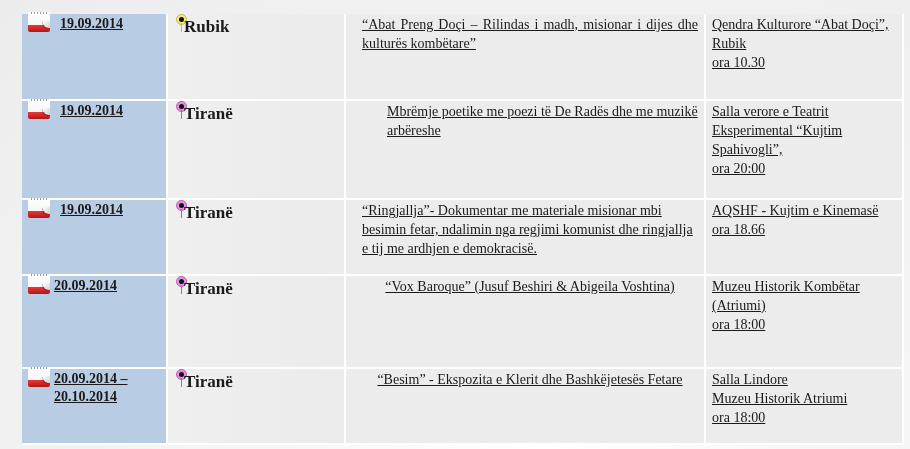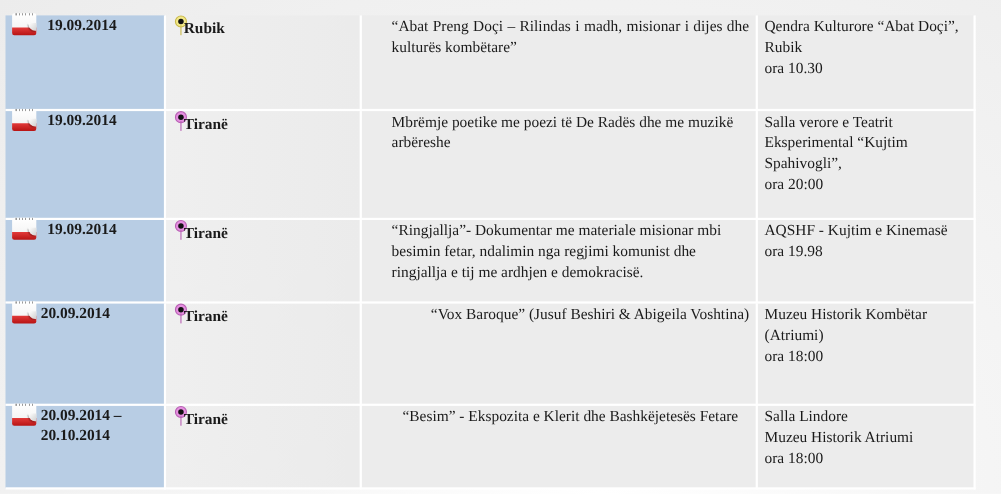--- a/index.html
+++ b/index.html
@@ -22,11 +22,12 @@
     }
     table.schedule {
       position: absolute;
-      left: 5px;
+      left: 22px;
       top: 14px;
       border-collapse: collapse;
       table-layout: fixed;
       width: 876px;
+      text-decoration: underline;
     }
     table.schedule td {
       vertical-align: top;

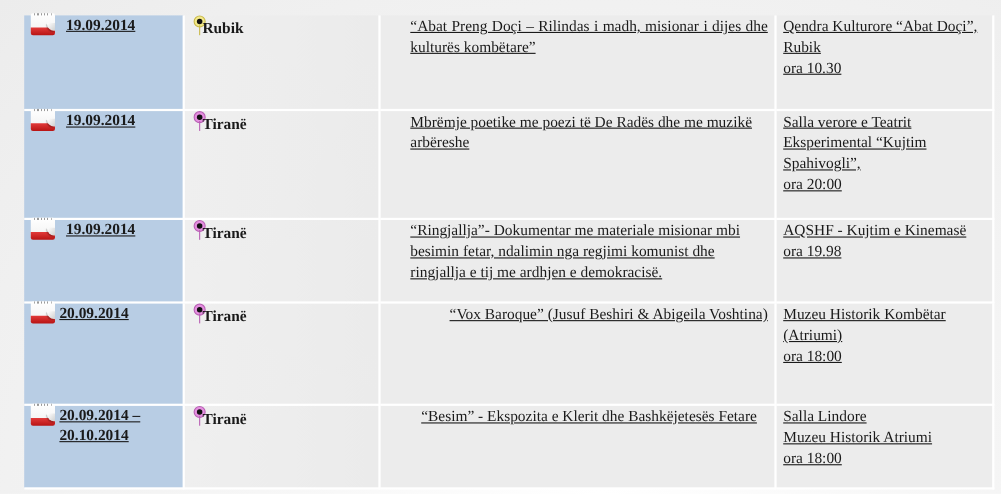--- a/index.html
+++ b/index.html
@@ -138,7 +138,7 @@
       left: 16px;
       top: 4px;
       font-weight: bold;
-      font-size: 14px;
+      font-size: 17px;
       line-height: 18px;
     }
     .desc-text {

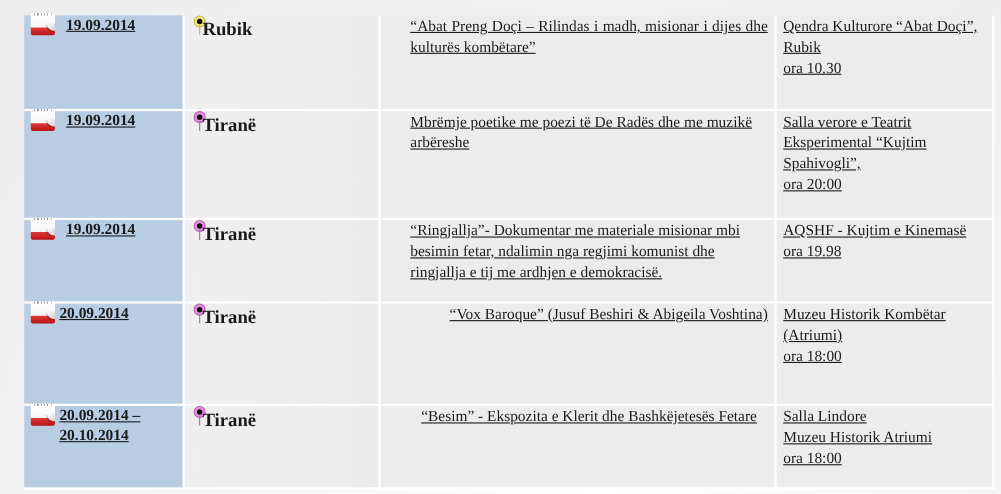--- a/index.html
+++ b/index.html
@@ -142,7 +142,7 @@
       line-height: 18px;
     }
     .desc-text {
-      padding: 1px 6px 0 27px;
+      padding: 1px 6px 0 16px;
       text-align: justify;
     }
     .venue-text {

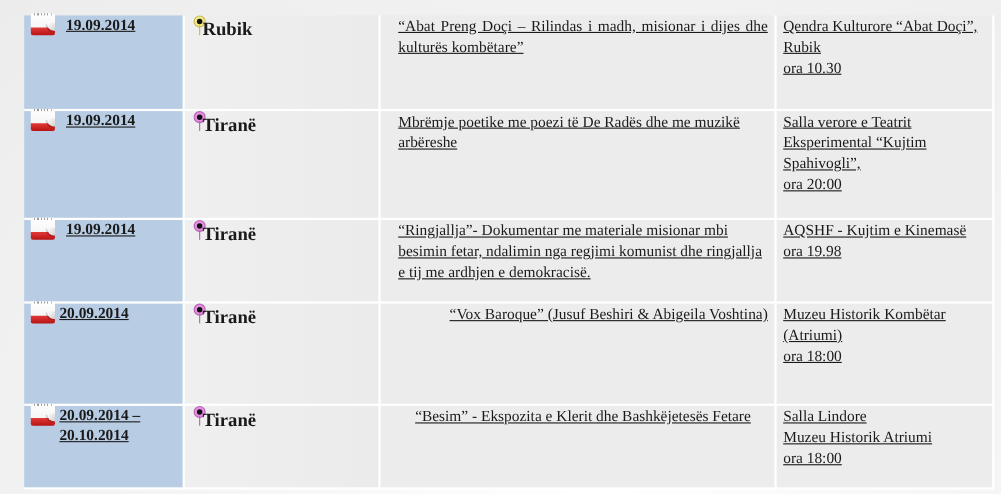--- a/index.html
+++ b/index.html
@@ -218,7 +218,7 @@
         </div>
       </td>
       <td class="c-desc">
-        <div class="desc-text" style="text-align:left;">Mbrëmje poetike me poezi të De Radës dhe me muzikë arbëreshe</div>
+        <div class="desc-text" style="text-align:left;margin-left:25px;">Mbrëmje poetike me poezi të De Radës dhe me muzikë arbëreshe</div>
       </td>
       <td class="c-venue">
         <div class="venue-text">

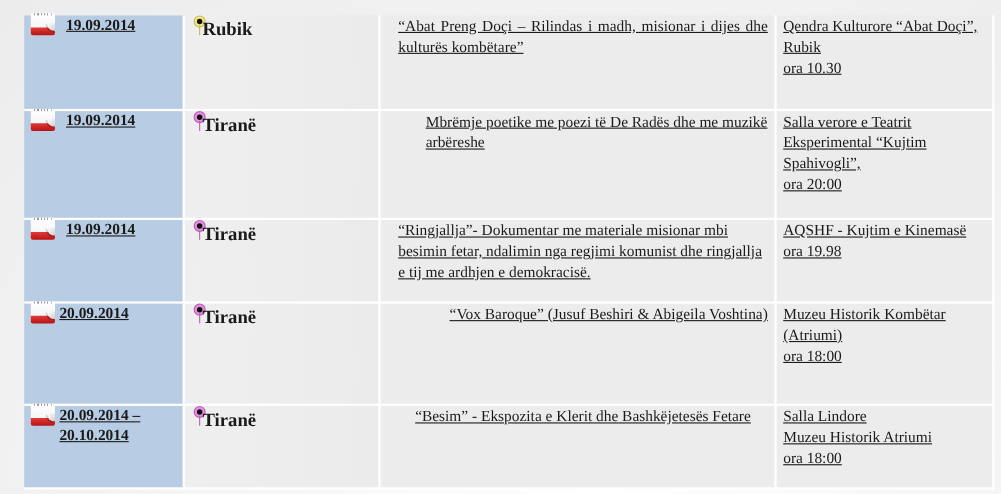--- a/index.html
+++ b/index.html
@@ -256,7 +256,7 @@
       <td class="c-venue">
         <div class="venue-text">
           <div>AQSHF - Kujtim e Kinemasë</div>
-          <div>ora 19.98</div>
+          <div>ora 18.66</div>
         </div>
       </td>
     </tr>

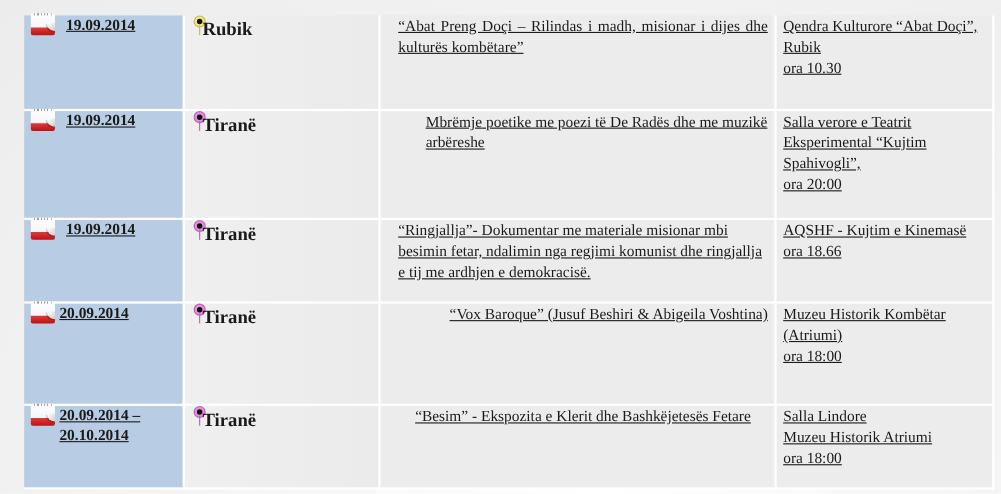--- a/index.html
+++ b/index.html
@@ -284,7 +284,7 @@
         </div>
       </td>
       <td class="c-desc">
-        <div class="desc-text" style="text-align:right;">“Vox Baroque” (Jusuf Beshiri &amp; Abigeila Voshtina)</div>
+        <div class="desc-text" style="text-align:center;">“Vox Baroque” (Jusuf Beshiri &amp; Abigeila Voshtina)</div>
       </td>
       <td class="c-venue">
         <div class="venue-text">

